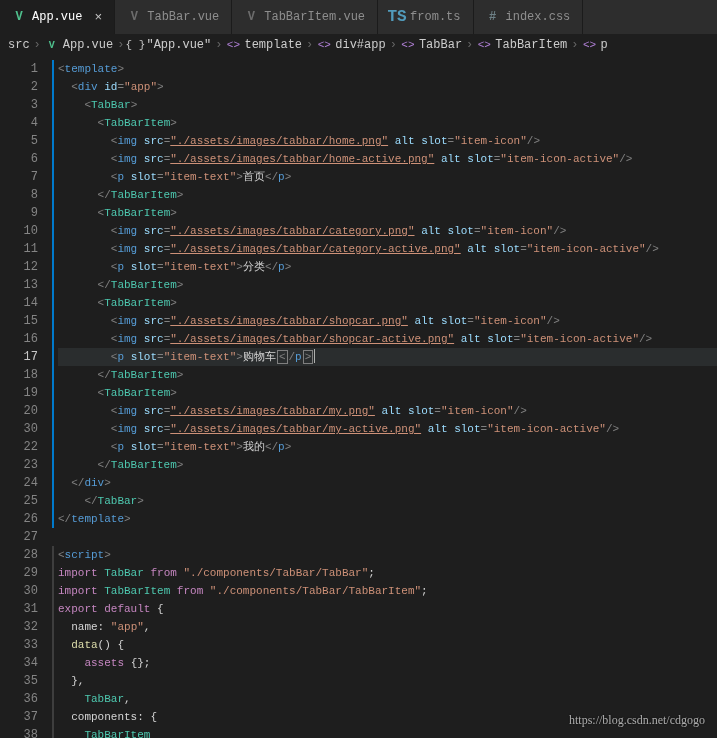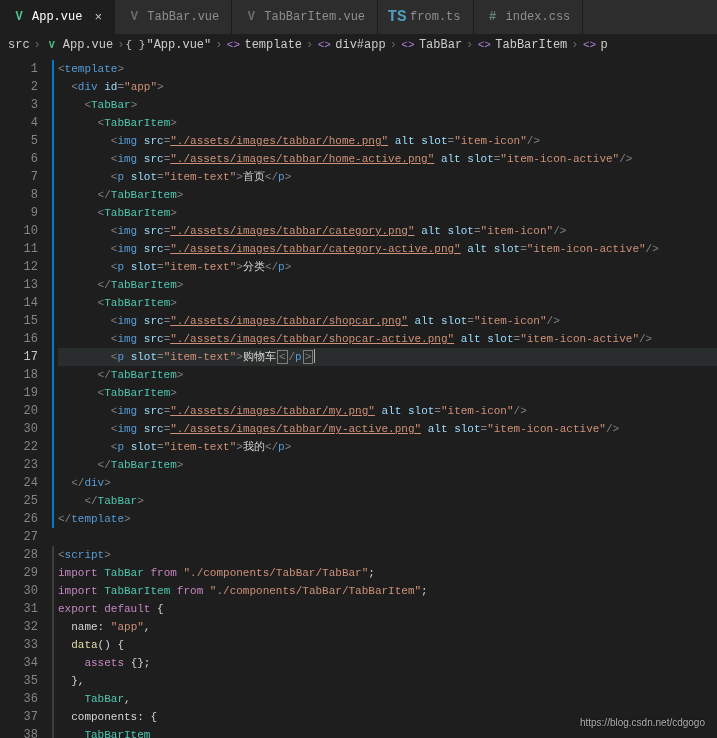--- a/index.html
+++ b/index.html
@@ -79,7 +79,7 @@
   .tx{color:var(--fg)}
   .cursor{display:inline-block;width:1px;height:14px;background:#aeafad;vertical-align:middle;position:relative;top:-1px}
   .box{border:1px solid #7f7f7f;padding:0 1px;margin:0 1px}
-  .watermark{position:absolute;right:12px;bottom:10px;color:#d0d0d0;font-family:Liberation Sans, sans-serif;font-size:10px;opacity:.8;text-shadow:0 0 2px #000}
+  .watermark{position:absolute;right:12px;bottom:10px;color:#d0d0d0;font-family:Liberation Serif, serif;font-size:12px;opacity:.8;text-shadow:0 0 2px #000}
 </style>
 </head>
 <body>

